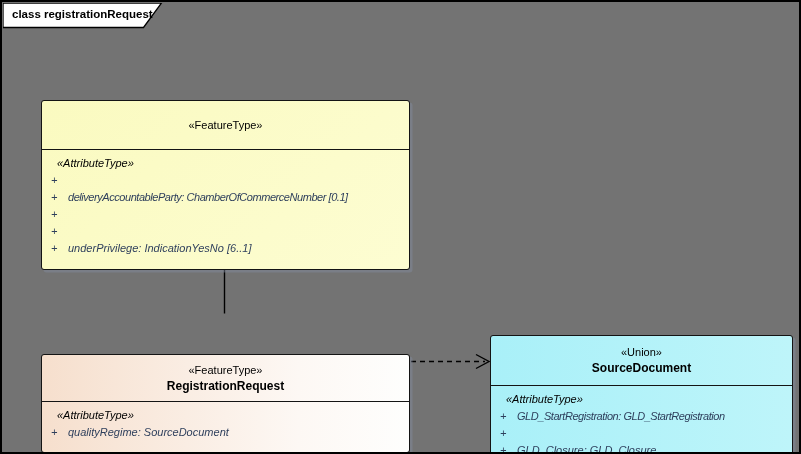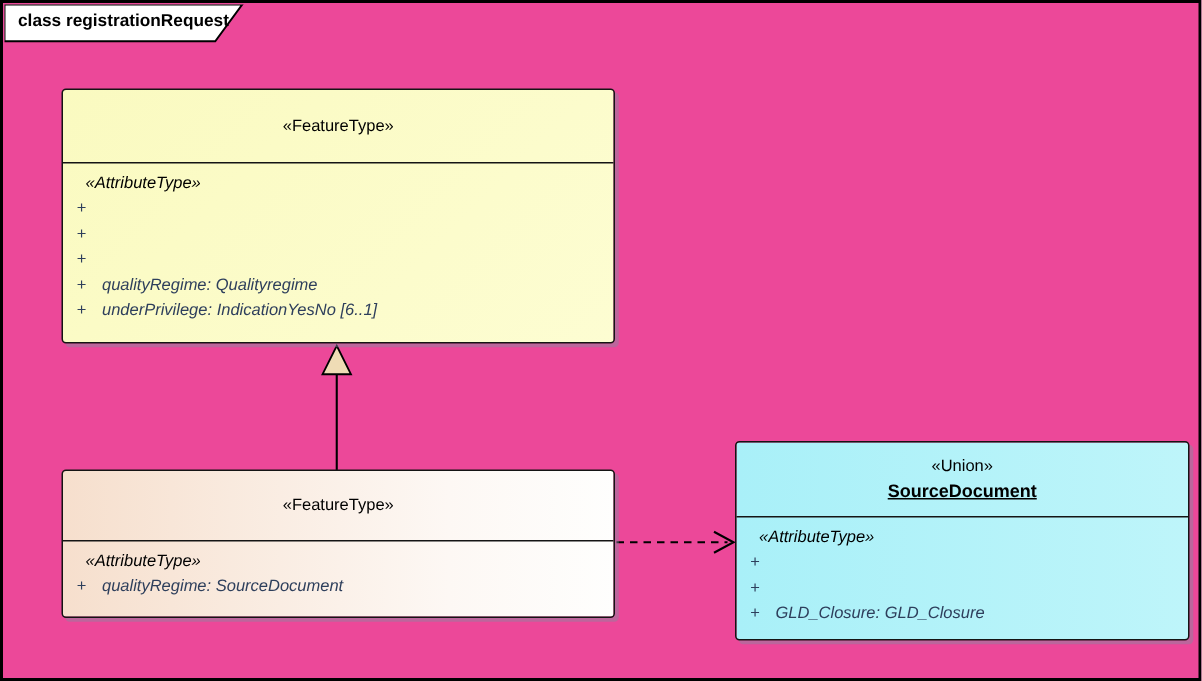--- a/index.html
+++ b/index.html
@@ -4,7 +4,7 @@
 <style>
   html,body{margin:0;padding:0;background:#e8e8e8;}
   .canvas{
-    position:relative;width:801px;height:454px;background:#ec4899;
+    position:relative;width:801px;height:454px;background:#737373;
     border:2px solid #000;box-sizing:border-box;overflow:hidden;
     font-family:"Liberation Sans",sans-serif;
   }

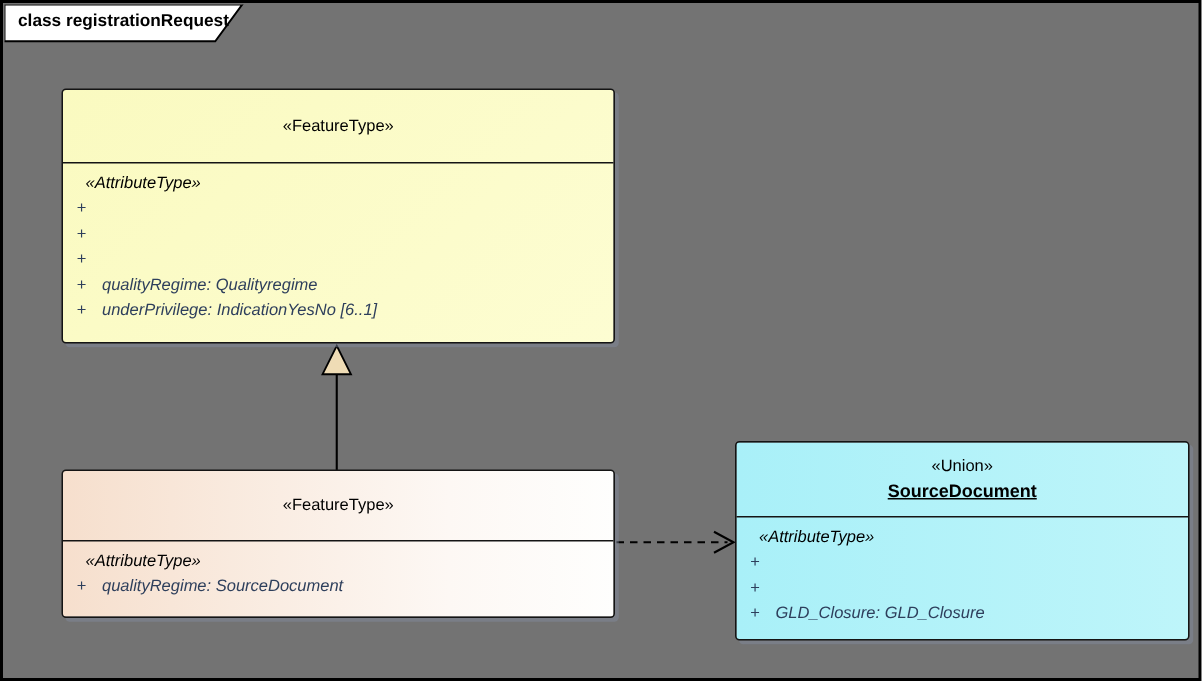--- a/index.html
+++ b/index.html
@@ -16,7 +16,7 @@
   .cls{
     position:absolute;border:1px solid #141414;border-radius:3px;
     box-shadow:2.5px 2.5px 0 rgba(130,140,160,0.45);
-    box-sizing:border-box;font-size:11px;color:#000;
+    box-sizing:border-box;font-size:11px;color:#000;margin-top:41px;
   }
   .cls-yellow{background:linear-gradient(135deg,#fafac0 0%,#fdfdd2 100%);}
   .cls-peach{background:linear-gradient(to right,#f6dfcd 0%,#fdf8f4 70%,#fefefd 100%);}

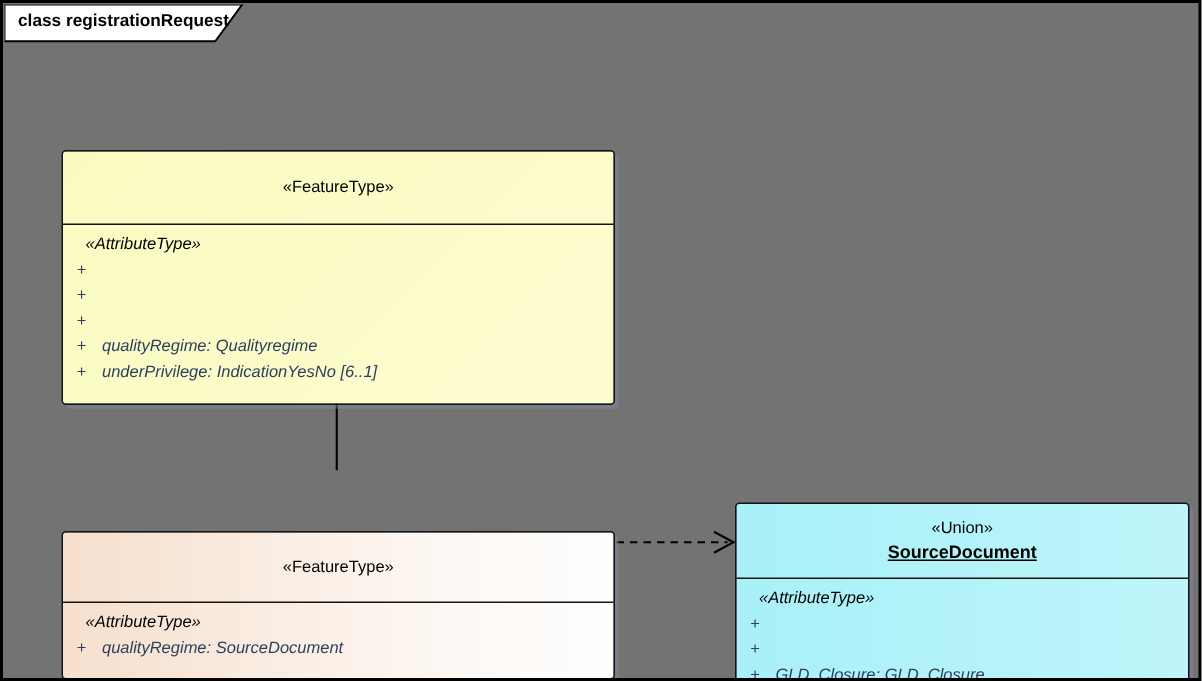--- a/index.html
+++ b/index.html
@@ -71,6 +71,7 @@
       </div>
       <div class="row tight">
         <span class="vis">+</span>
+        <span>deliveryAccountableParty: ChamberOfCommerceNumber [0.1]</span>
       </div>
       <div class="row">
         <span class="vis">+</span>

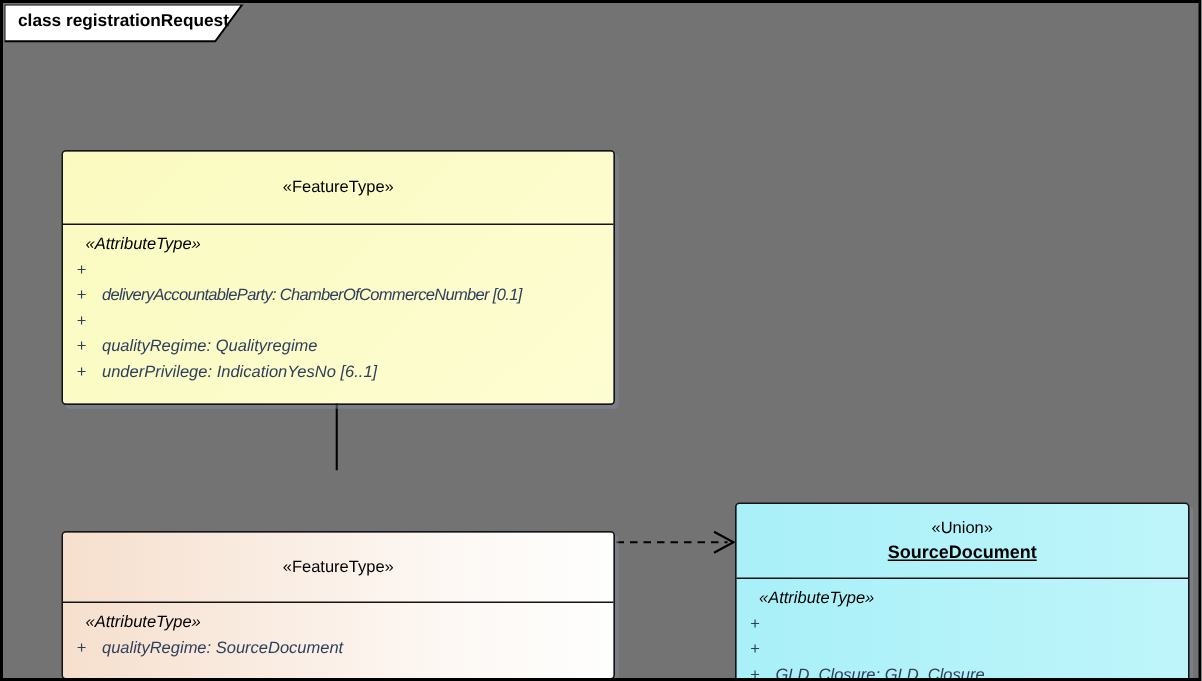--- a/index.html
+++ b/index.html
@@ -78,7 +78,6 @@
       </div>
       <div class="row">
         <span class="vis">+</span>
-        <span>qualityRegime: Qualityregime</span>
       </div>
       <div class="row">
         <span class="vis">+</span>

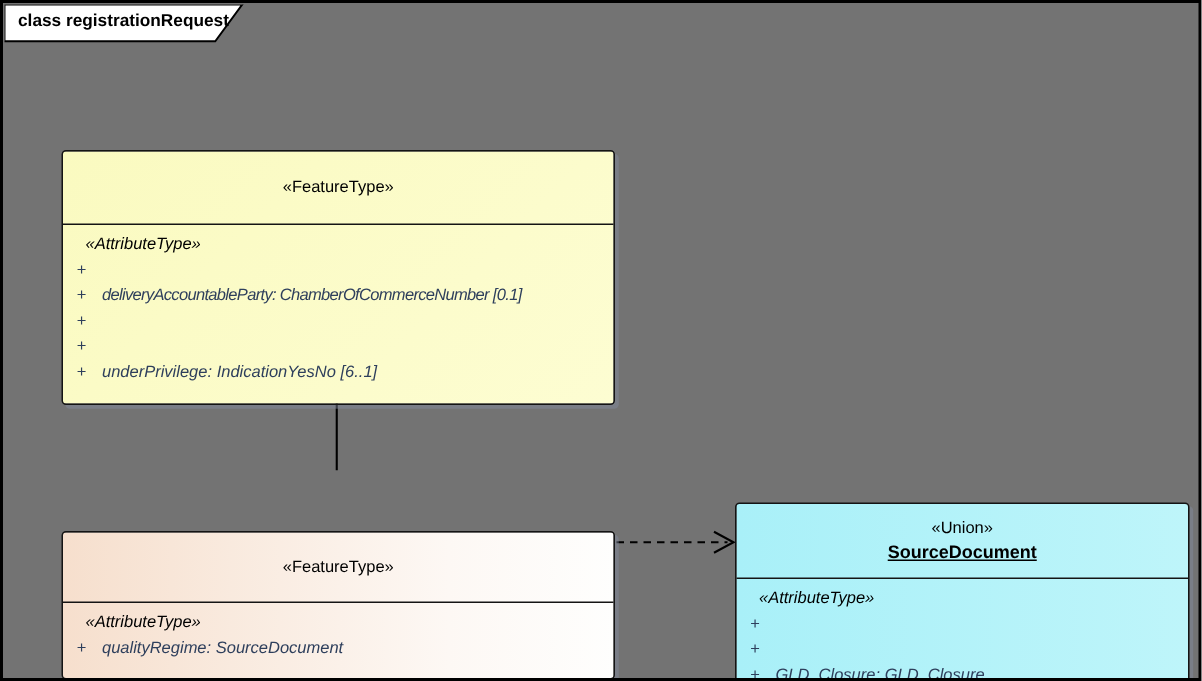--- a/index.html
+++ b/index.html
@@ -27,7 +27,7 @@
   }
   .stereo{font-size:11px;color:#000;white-space:nowrap;}
   .cls-name{font-size:12px;font-weight:bold;color:#000;white-space:nowrap;}
-  .cls-name.u{text-decoration:underline;}
+  .cls-name.u{}
   .rows{padding:5px 6px 0 6px;font-style:italic;}
   .row{display:flex;line-height:17px;color:#2e3f5c;white-space:nowrap;}
   .row .vis{width:17px;padding-left:3px;flex:none;color:#2e3f5c;}

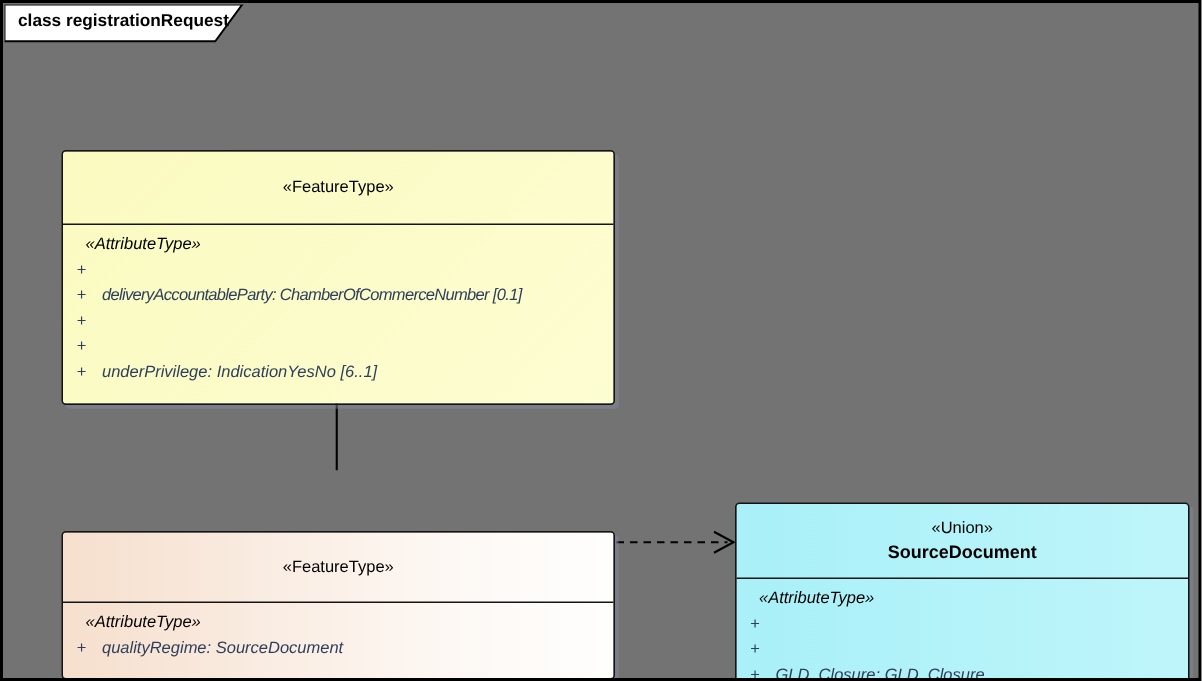--- a/index.html
+++ b/index.html
@@ -89,6 +89,7 @@
   <div class="cls cls-peach" style="left:39px;top:311px;width:369px;height:99px;">
     <div class="hdr" style="height:47px;">
       <div class="stereo">«FeatureType»</div>
+      <div class="cls-name">RegistrationRequest</div>
     </div>
     <div class="rows">
       <div class="row stereo-row">«AttributeType»</div>

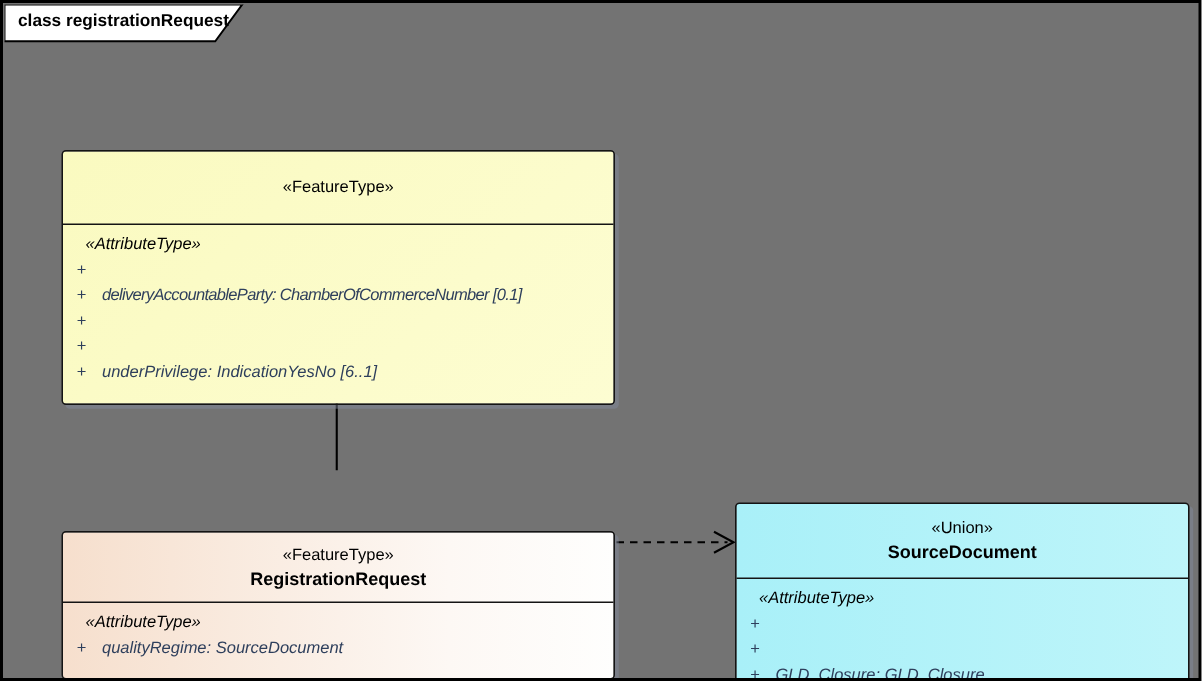--- a/index.html
+++ b/index.html
@@ -109,6 +109,7 @@
       <div class="row stereo-row">«AttributeType»</div>
       <div class="row tight">
         <span class="vis">+</span>
+        <span>GLD_StartRegistration: GLD_StartRegistration</span>
       </div>
       <div class="row">
         <span class="vis">+</span>

